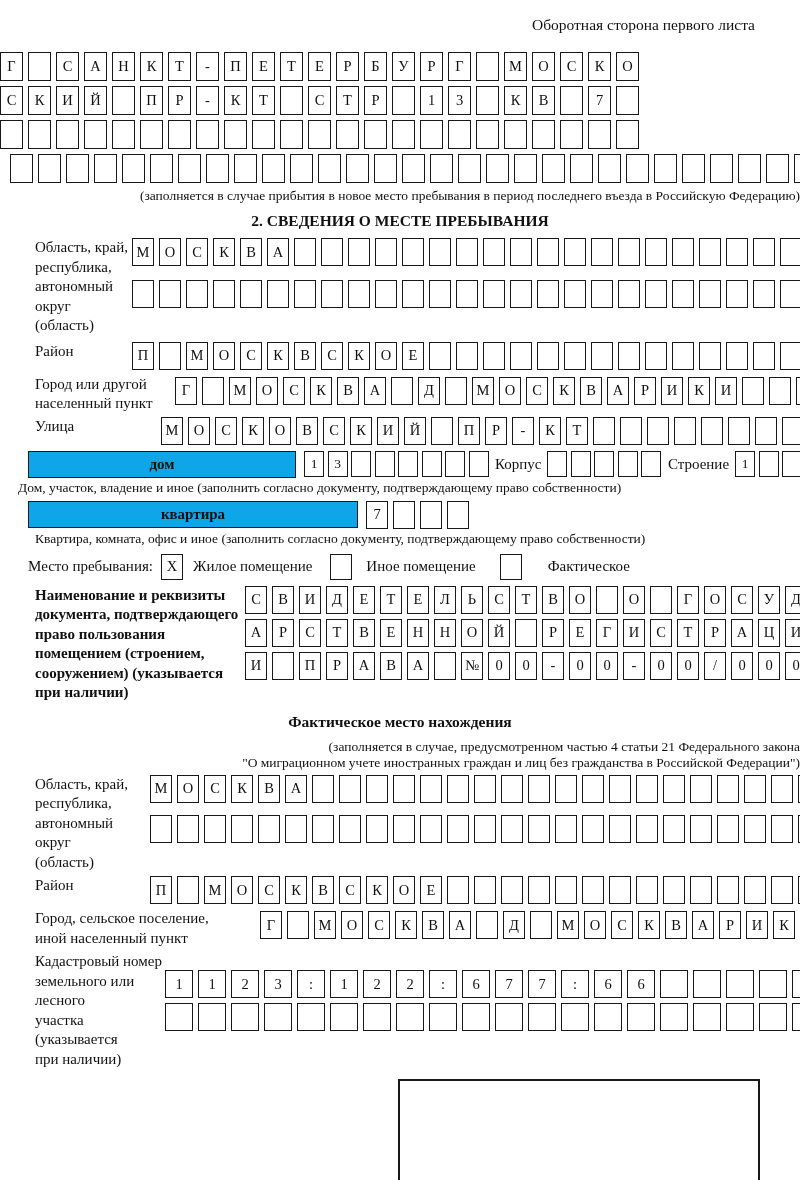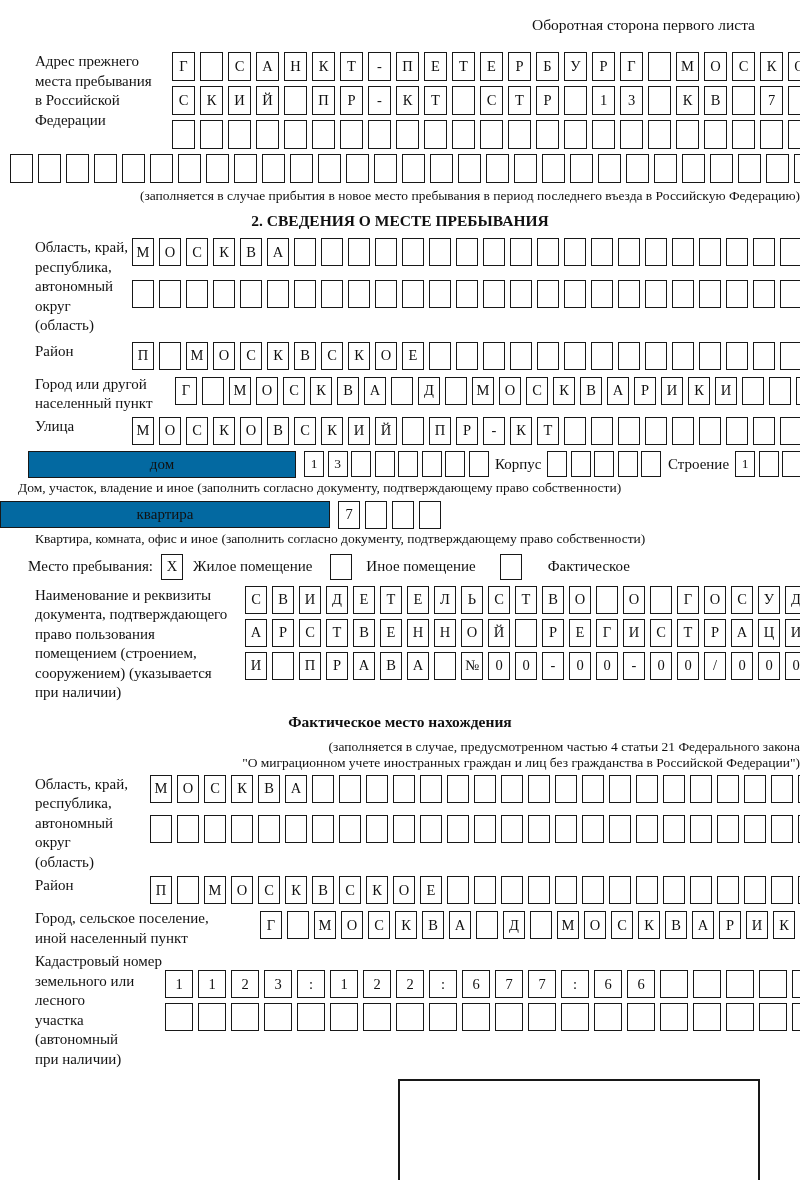--- a/index.html
+++ b/index.html
@@ -51,10 +51,6 @@
   <div class="hdr">Оборотная сторона первого листа</div>
 
   <div class="row">
-    <div class="lbl" style="width:172px;">Адрес прежнего
-места пребывания
-в Российской
-Федерации</div>
     <div>
       <div class="grid g-addr mb5">
           <div class="cell">Г</div>

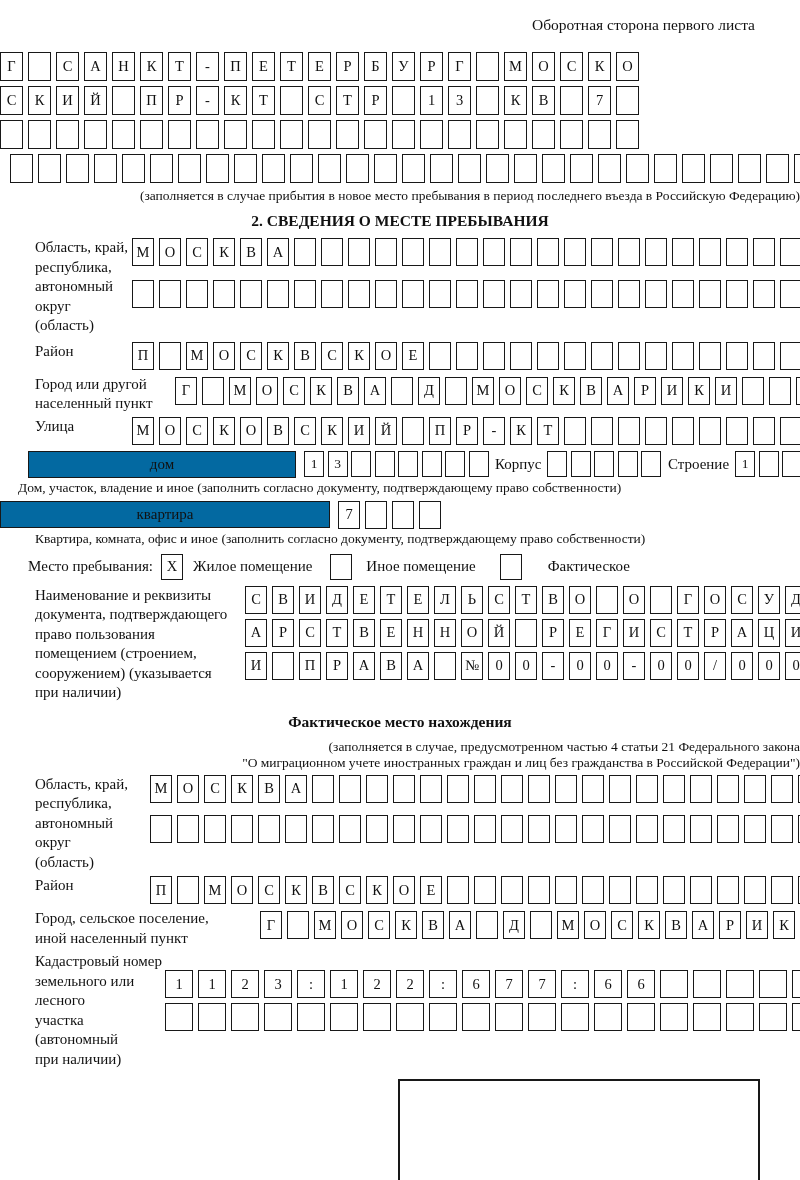--- a/index.html
+++ b/index.html
@@ -289,7 +289,7 @@
       </div>
   </div>
 
-  <div class="row" style="margin-top:3px;">
+  <div class="row" style="margin-top:3px;gap:29px;">
     <div class="lbl" style="width:132px;">Улица</div>
     <div class="grid">
         <div class="cell">М</div>

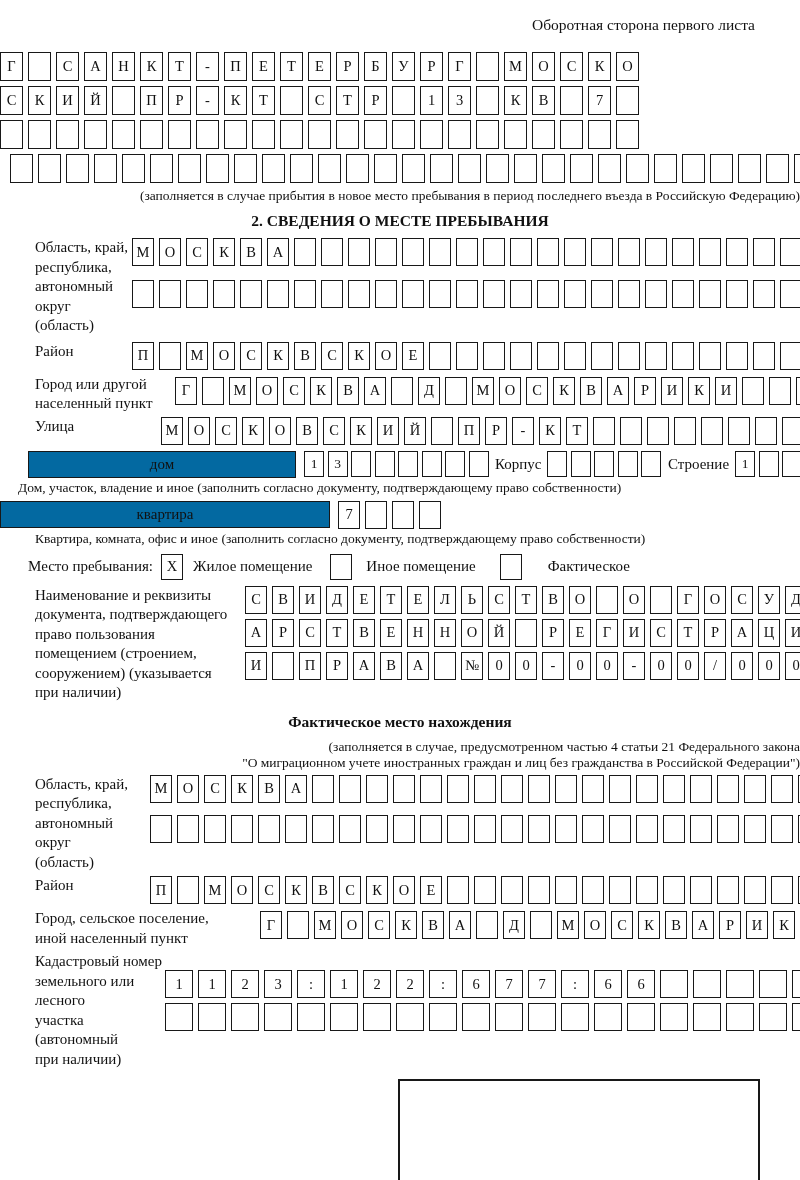--- a/index.html
+++ b/index.html
@@ -29,7 +29,7 @@
   .bigbox{
     border:1.7px solid #181818;height:27px;box-sizing:border-box;
     display:flex;align-items:center;justify-content:center;
-    font-size:15px;flex:0 0 auto;background:#0369a1;
+    font-size:15px;flex:0 0 auto;background:#0ea5e9;font-weight:bold;
   }
   .inline-lbl{font-size:15px;line-height:27px;flex:0 0 auto;}
   .chk{

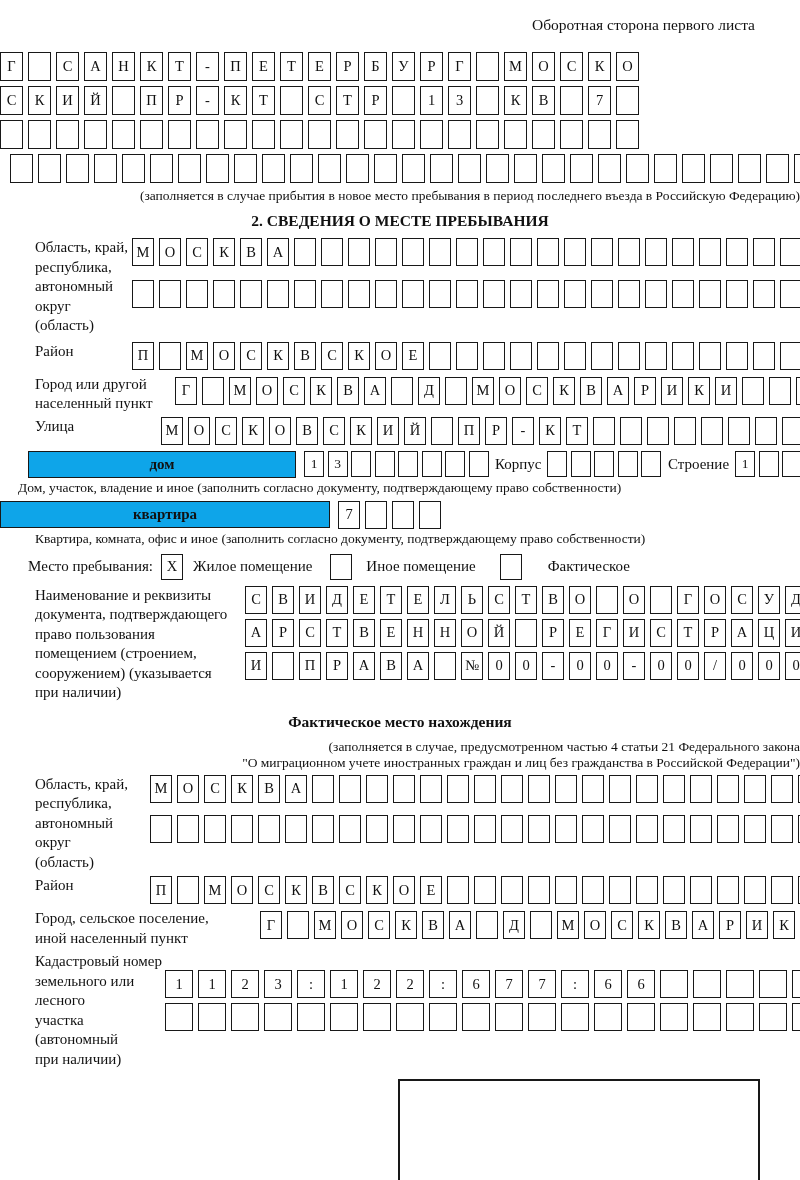--- a/index.html
+++ b/index.html
@@ -349,7 +349,7 @@
   </div>
   <div class="note" style="padding-left:18px;margin-top:2px;">Дом, участок, владение и иное (заполнить согласно документу, подтверждающему право собственности)</div>
 
-  <div class="row" style="margin-top:5px;">
+  <div class="row" style="margin-top:5px;margin-left:28px;">
     <div class="bigbox" style="width:330px;margin-right:8px;">квартира</div>
     <div class="grid">
         <div class="cell">7</div>

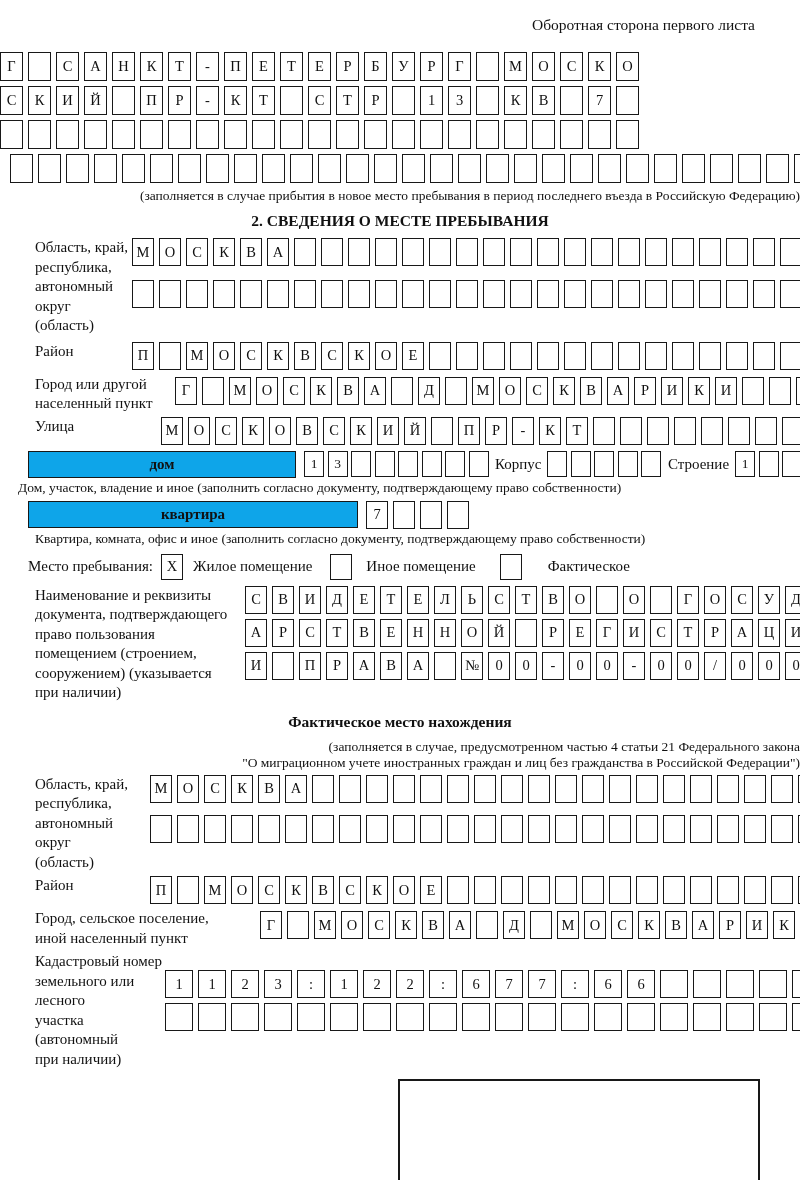--- a/index.html
+++ b/index.html
@@ -371,7 +371,7 @@
   </div>
 
   <div class="row" style="margin-top:6px;">
-    <div class="lbl" style="width:245px;">Наименование и реквизиты
+    <div class="lbl" style="width:245px;font-weight:bold;">Наименование и реквизиты
 документа, подтверждающего
 право пользования
 помещением (строением,

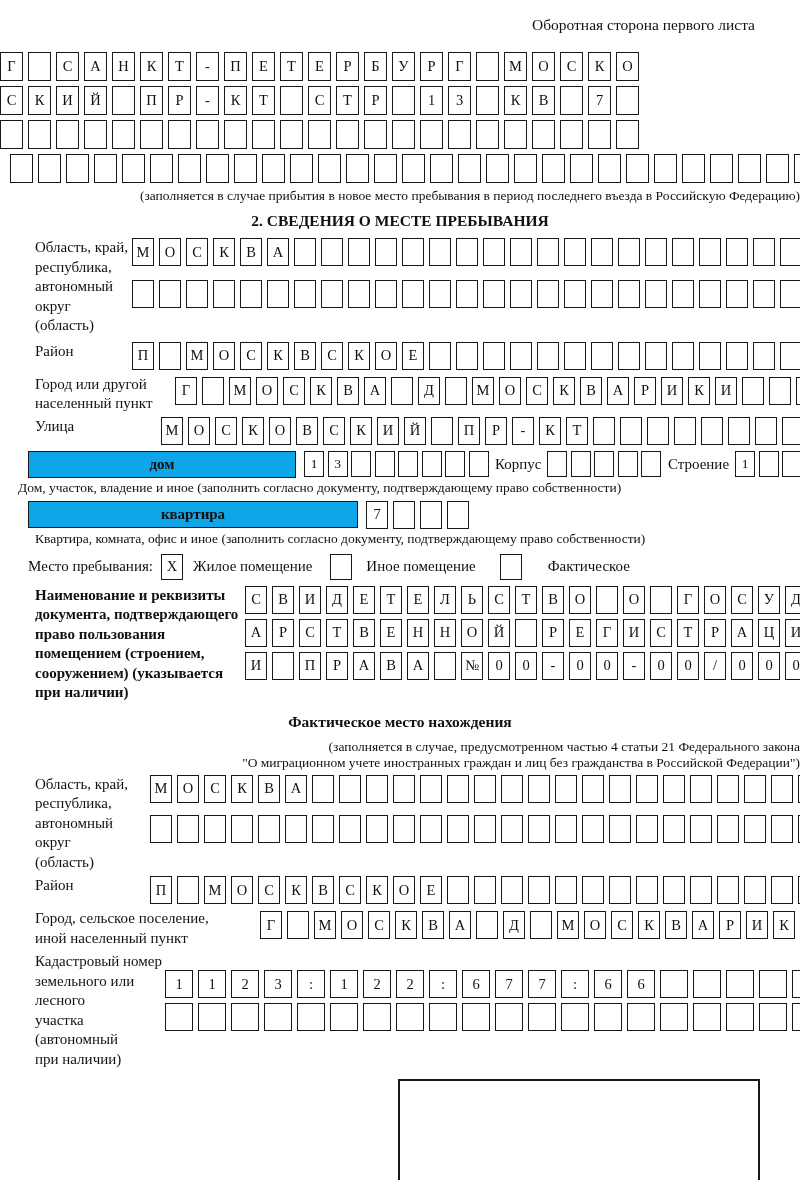--- a/index.html
+++ b/index.html
@@ -580,7 +580,7 @@
   <div class="row" style="margin-top:4px;">
     <div class="lbl" style="width:165px;">Кадастровый номер
 земельного или лесного
-участка (автономный
+участка (указывается
 при наличии)</div>
     <div style="margin-top:18px;">
       <div class="grid g-wide mb5">

